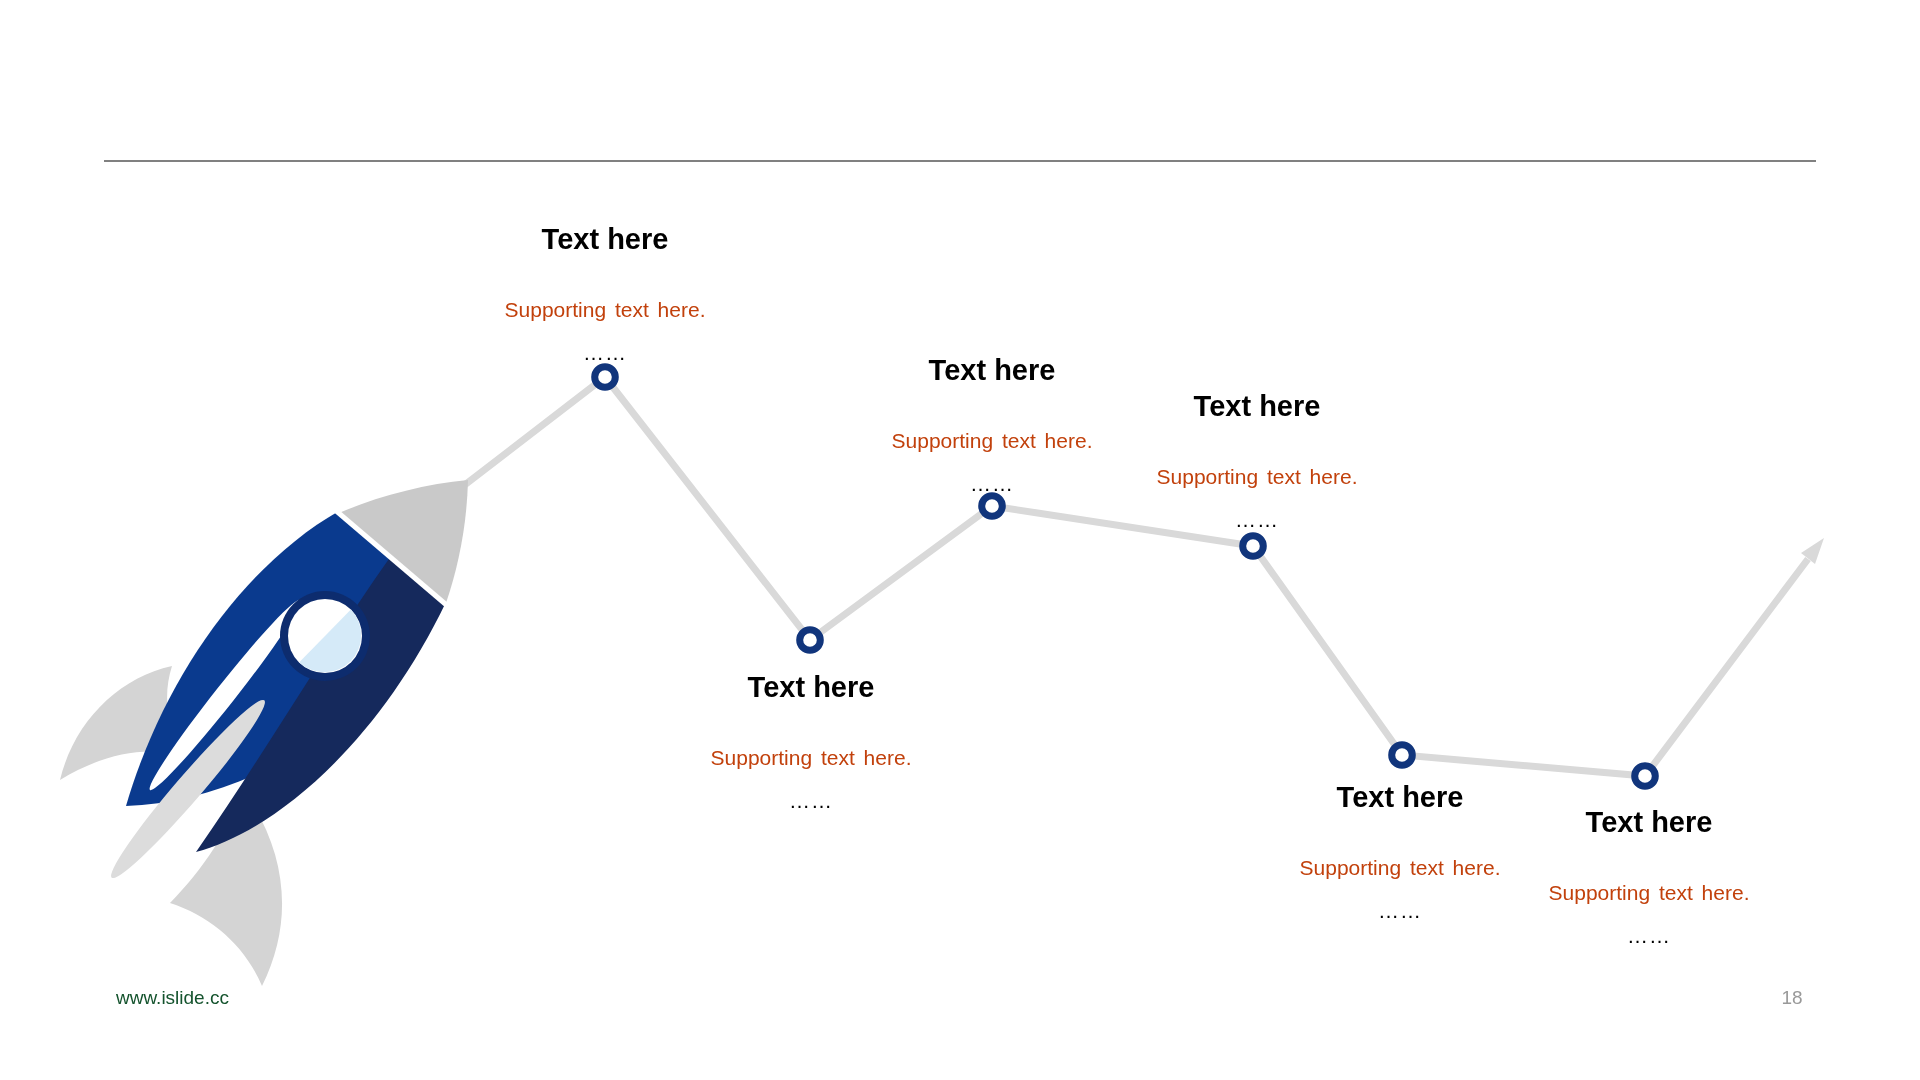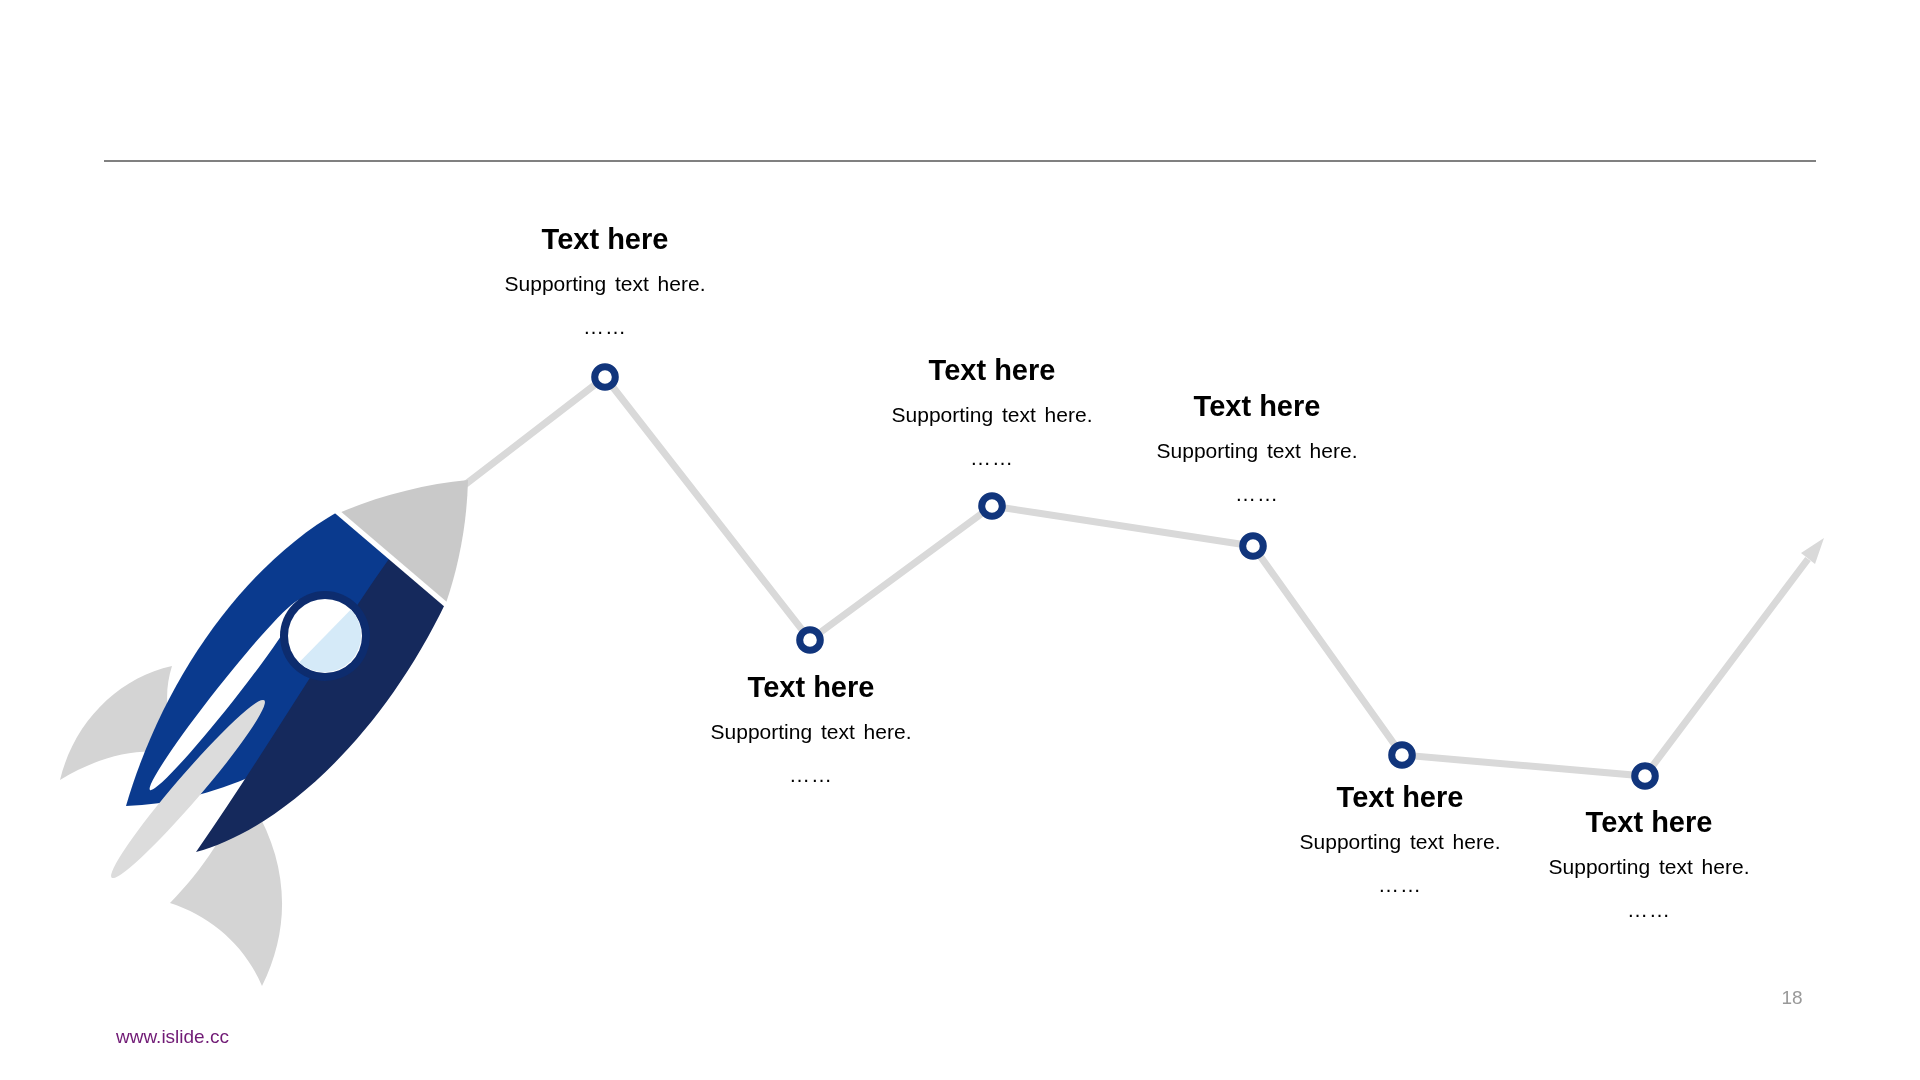--- a/index.html
+++ b/index.html
@@ -26,7 +26,7 @@
     font-size:29px;font-weight:700;line-height:44px;color:#000;
   }
   .lb-sub{
-    font-size:21px;line-height:34px;margin-top:6px;color:#000000;
+    font-size:21px;line-height:34px;margin-top:32px;color:#c2410c;
     word-spacing:3px;
   }
   .lb-dots{

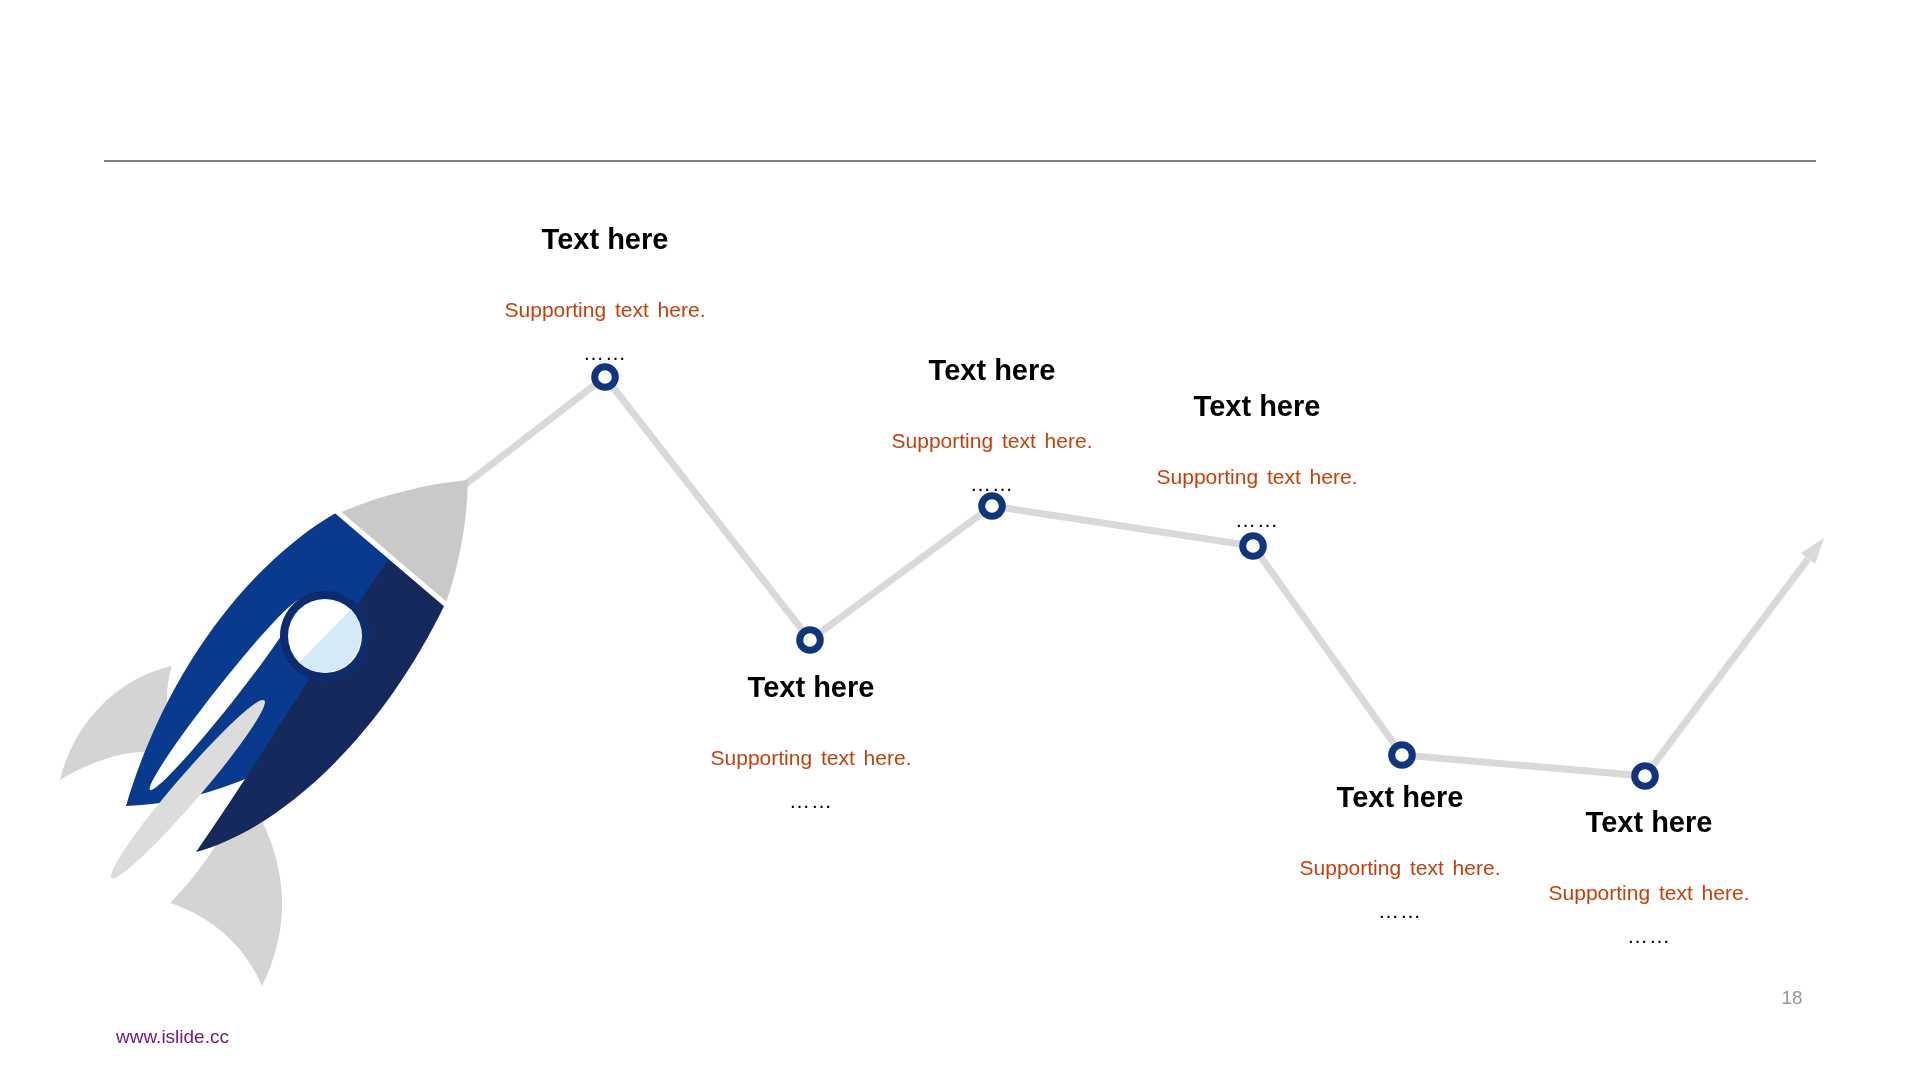--- a/index.html
+++ b/index.html
@@ -35,7 +35,7 @@
   }
   .footer-url{
     position:absolute;left:116px;top:986px;
-    font-size:19px;line-height:24px;color:#701a75;margin-top:39px;
+    font-size:19px;line-height:24px;color:#14532d;
   }
   .page-number{
     position:absolute;left:1792px;top:986px;transform:translateX(-50%);

